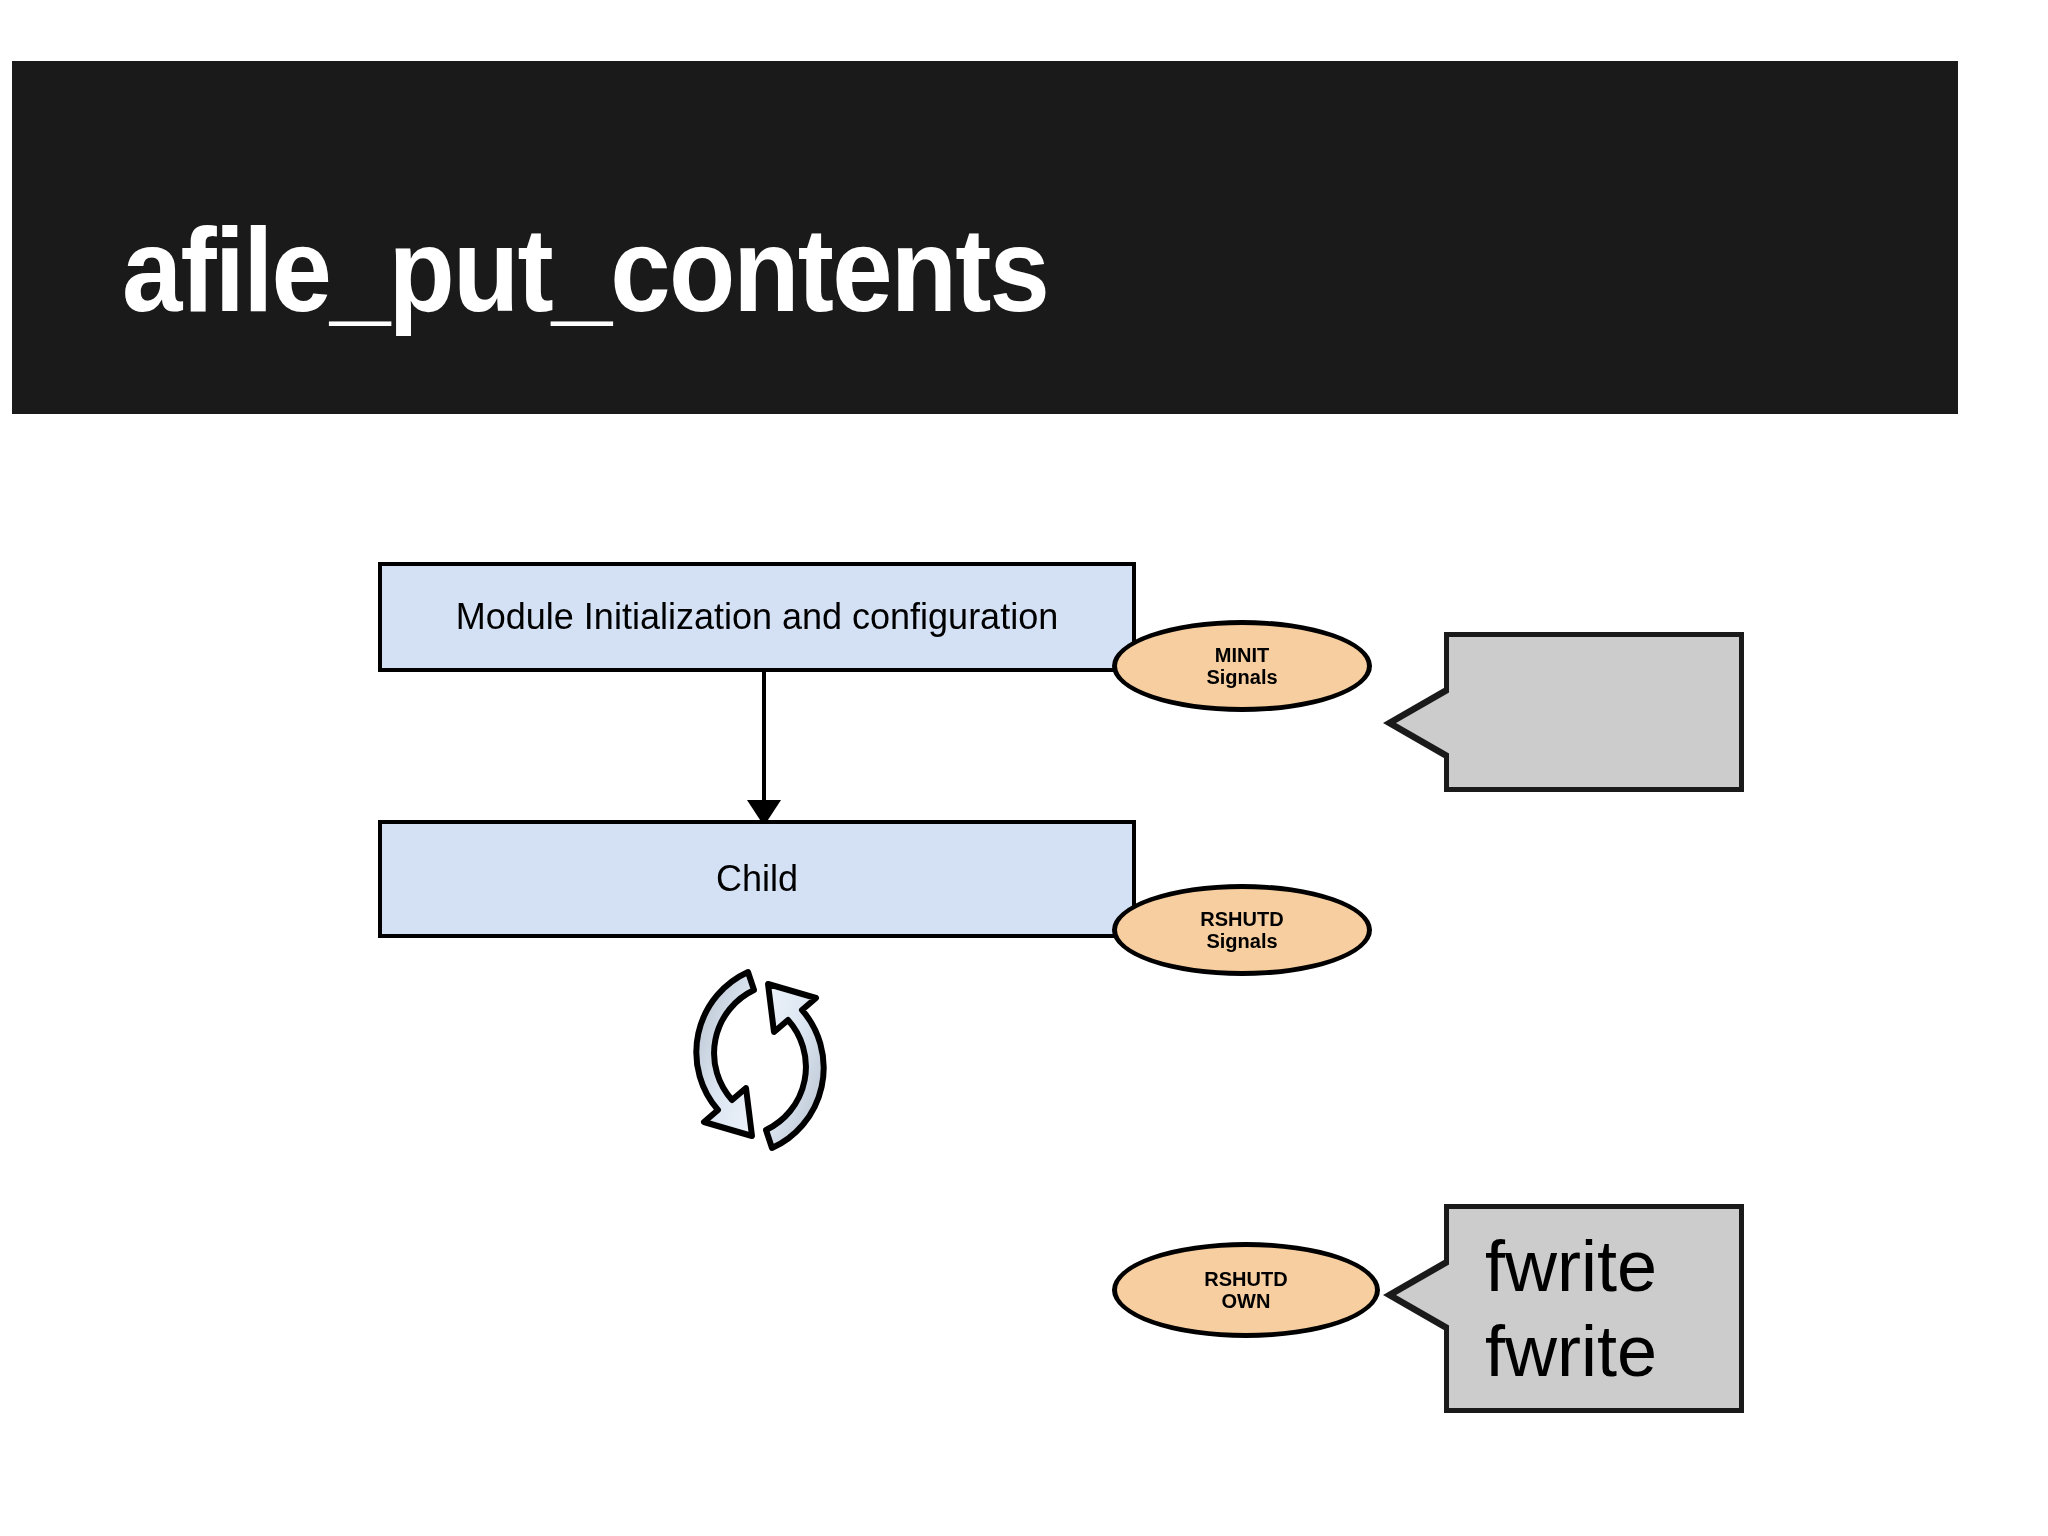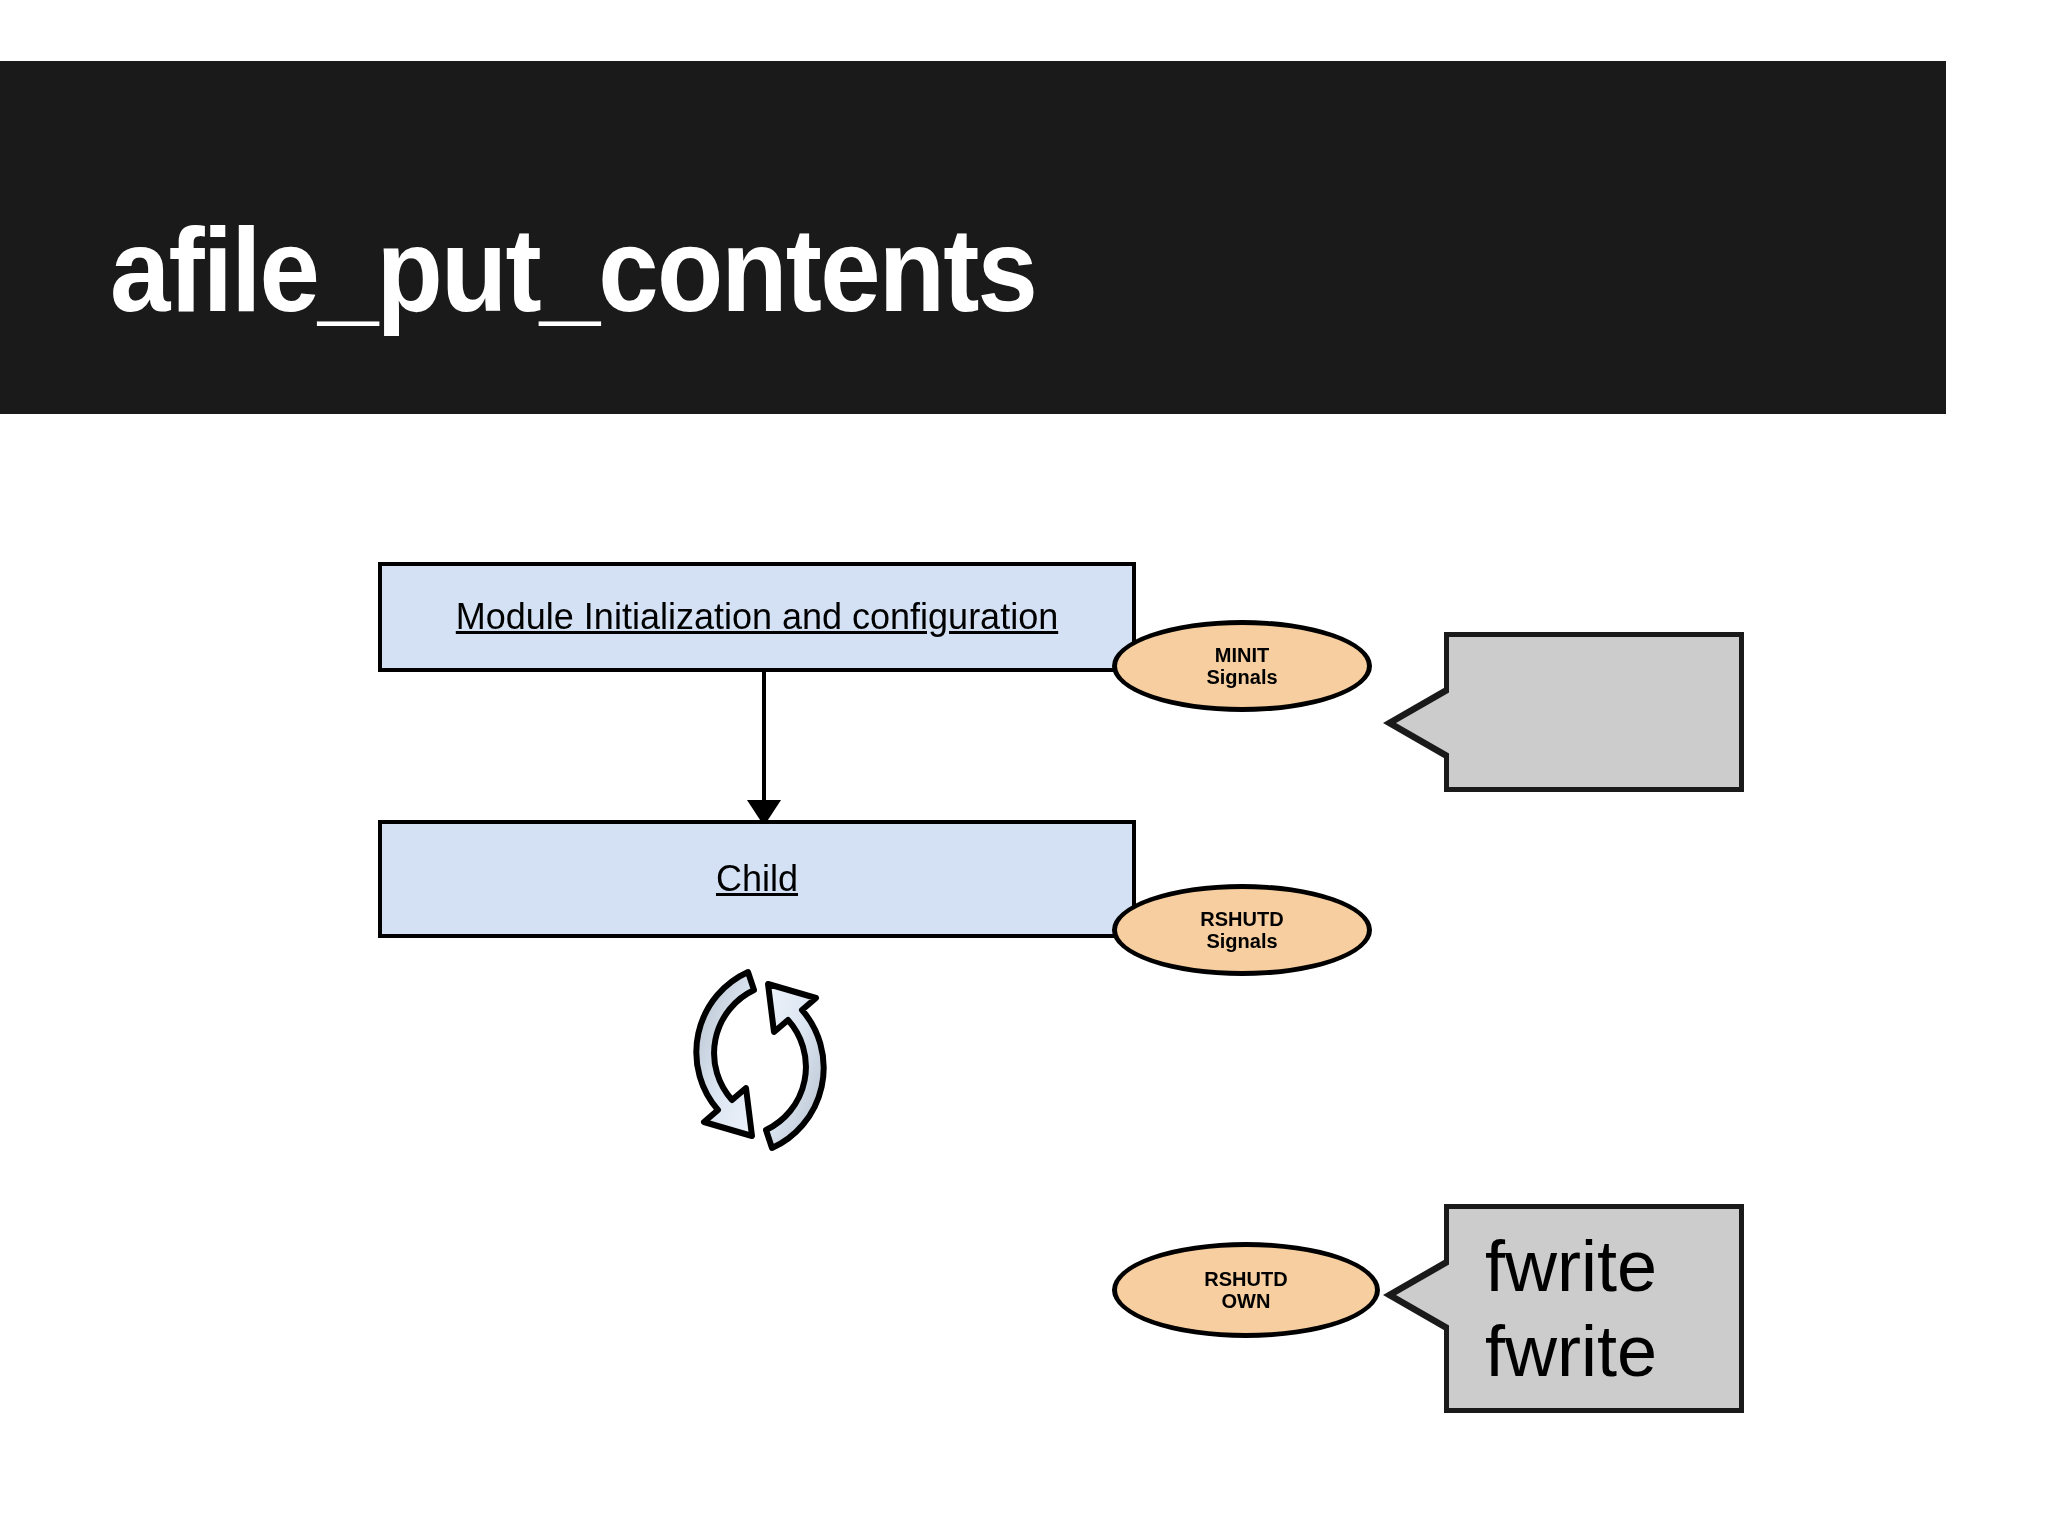--- a/index.html
+++ b/index.html
@@ -18,7 +18,7 @@
   
   #title-banner {
     position: absolute;
-    left: 0;
+    left: 12px;
     top: 61px;
     width: 1946px;
     height: 353px;

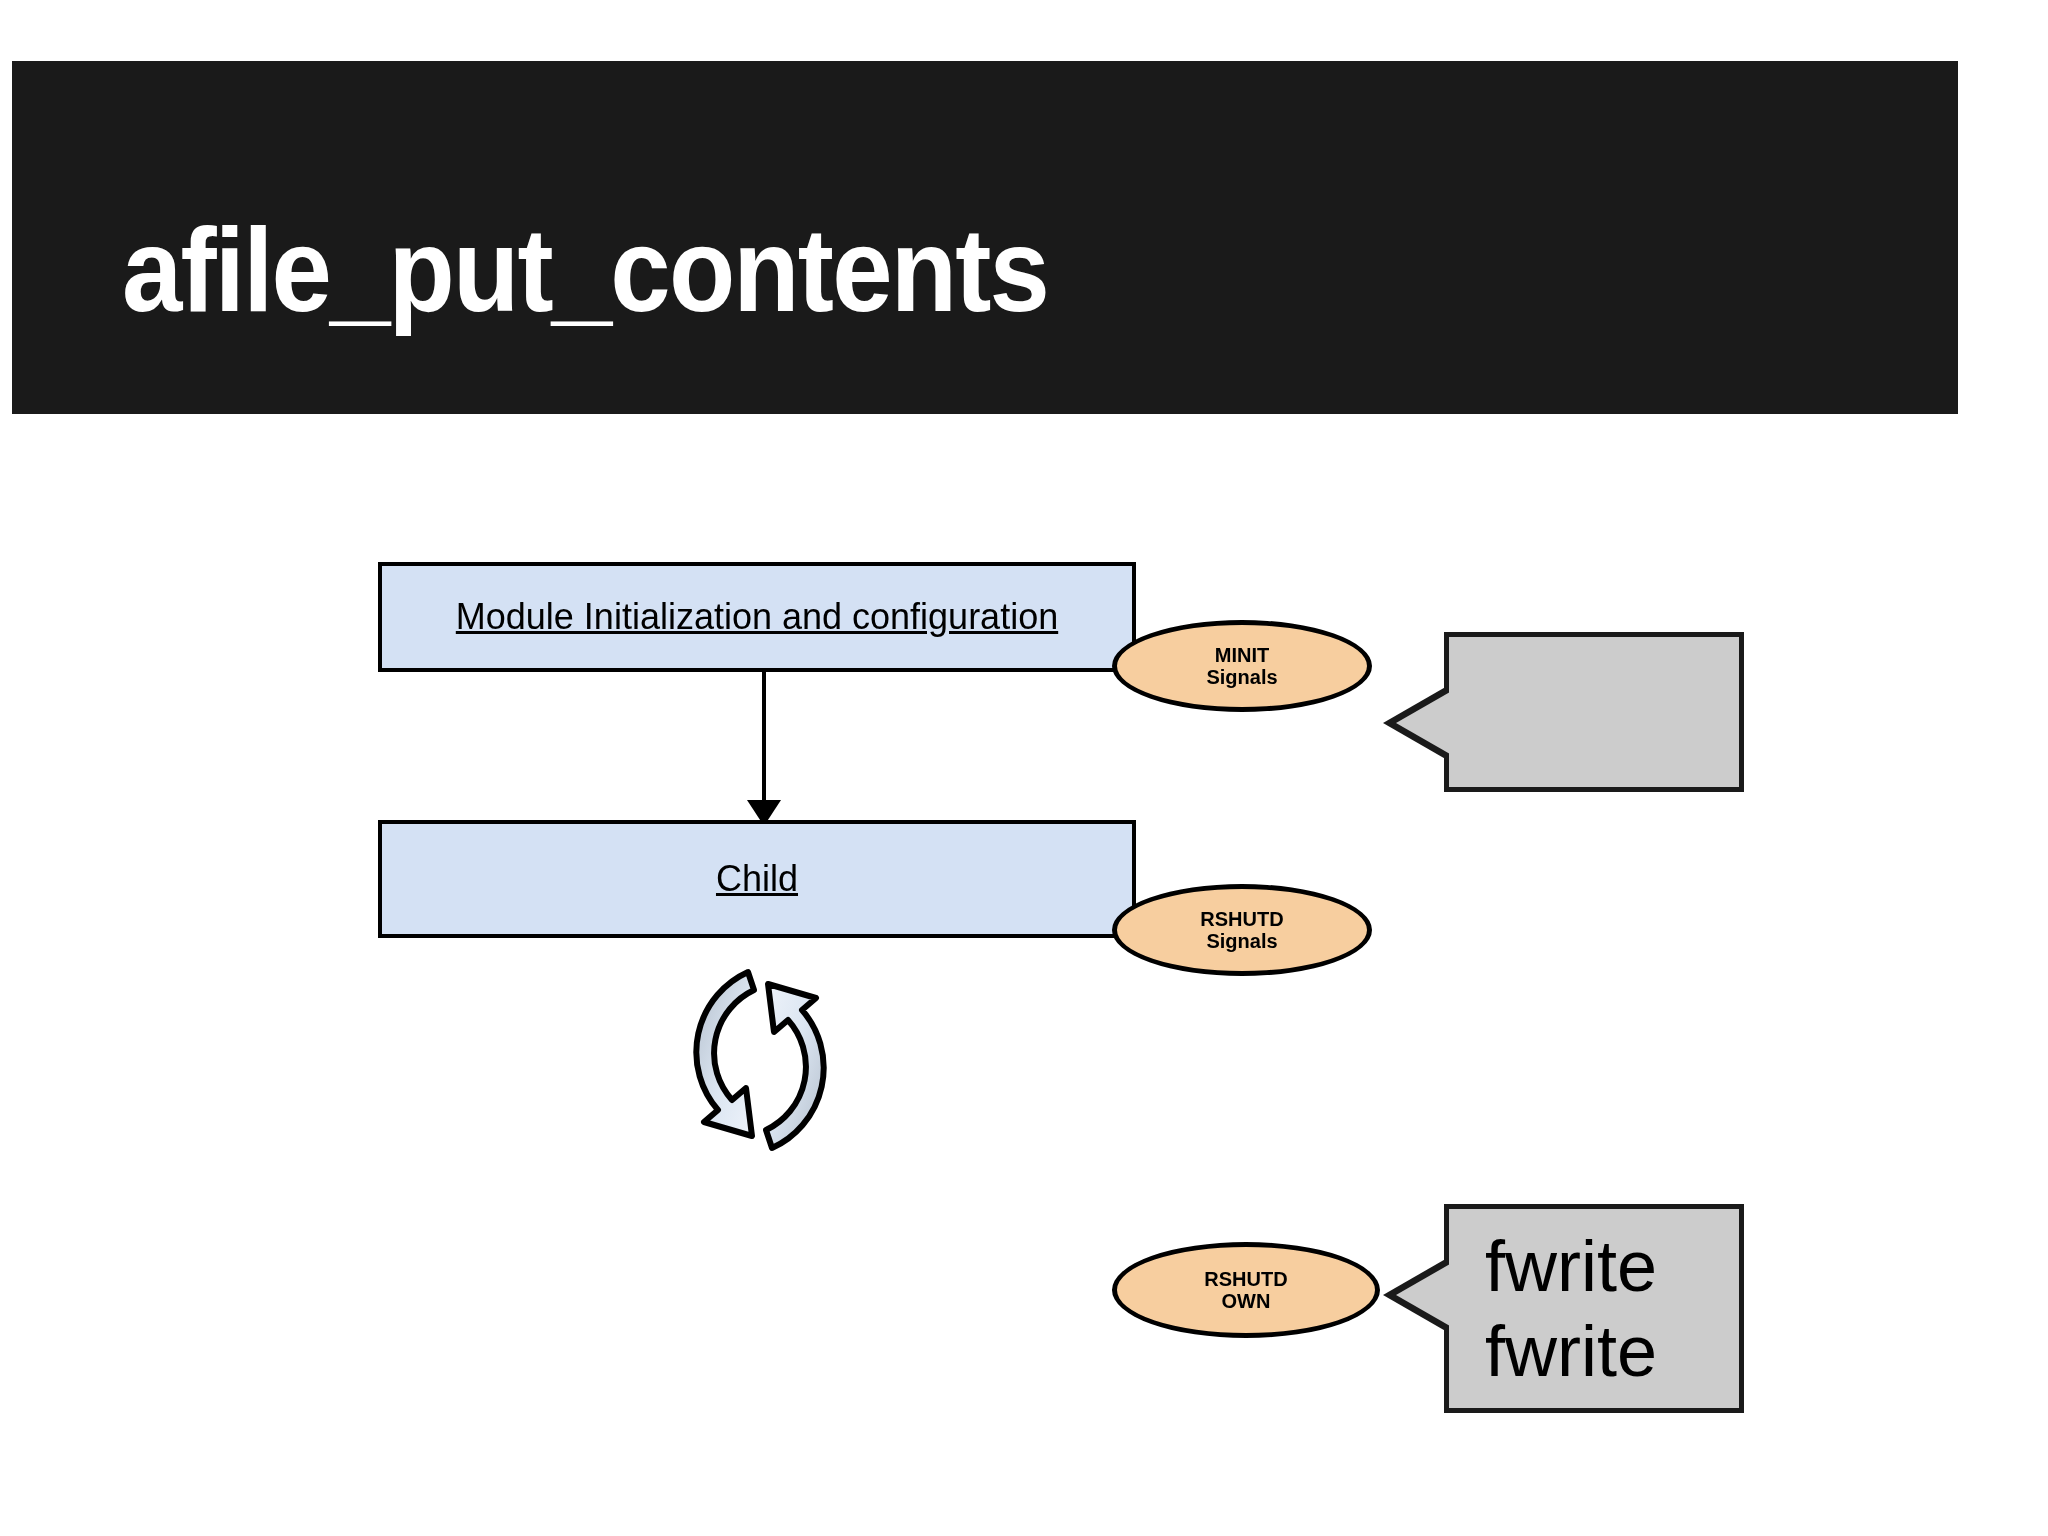--- a/index.html
+++ b/index.html
@@ -63,7 +63,6 @@
     font-family: "Liberation Sans", sans-serif;
     line-height: 1.1;
     text-align: center;
-    text-decoration: underline;
   }
 
   #box-module   { left: 378px; top: 562px;  width: 758px; height: 110px; }

